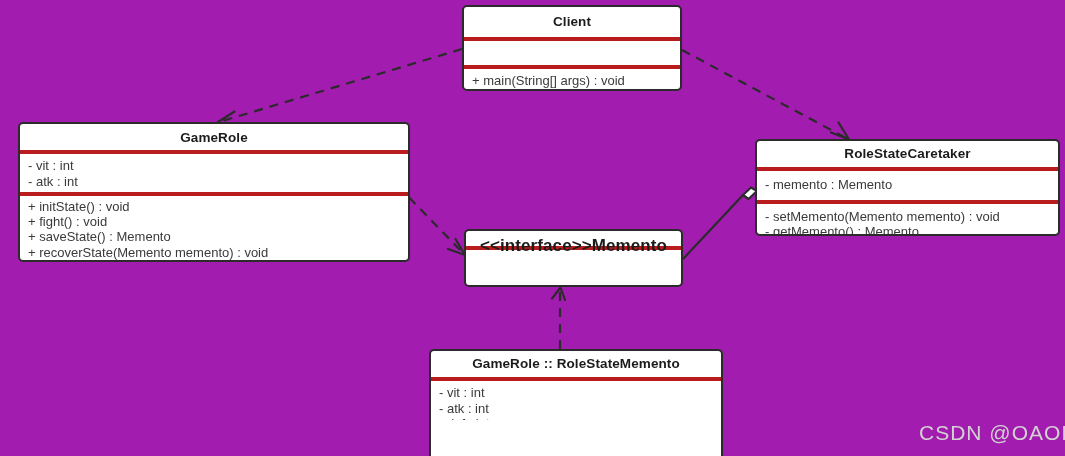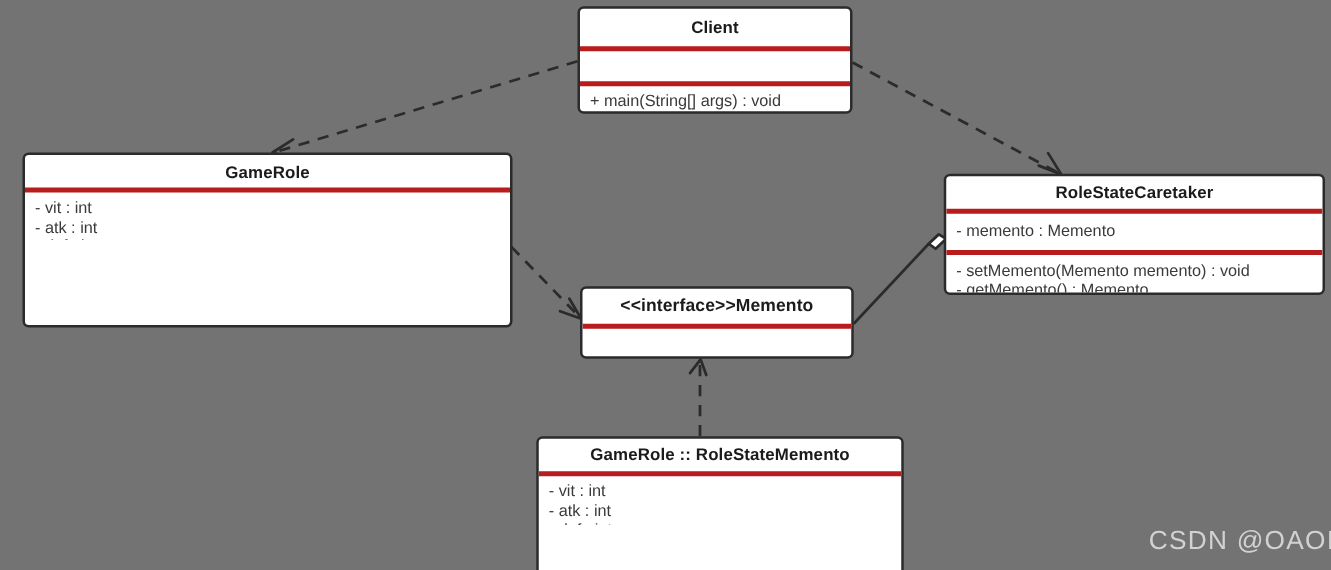--- a/index.html
+++ b/index.html
@@ -14,7 +14,7 @@
     position: relative;
     width: 1065px;
     height: 456px;
-    background: #737373;
+    background: #a21caf;
     overflow: hidden;
   }
   svg.edges {

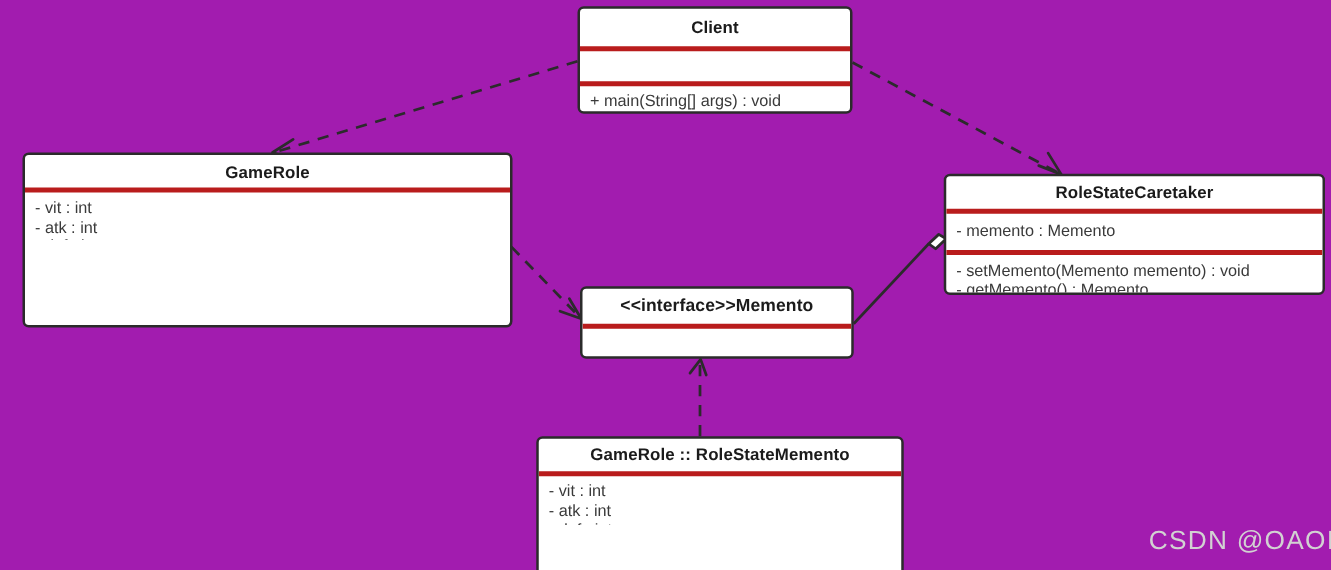--- a/index.html
+++ b/index.html
@@ -145,6 +145,12 @@
       <div class="uml-line">- atk : int</div>
       <div class="uml-line">- def : int</div>
     </div>
+    <div class="uml-compartment c-ops">
+      <div class="uml-line tight">+ initState() : void</div>
+      <div class="uml-line tight">+ fight() : void</div>
+      <div class="uml-line tight">+ saveState() : Memento</div>
+      <div class="uml-line tight">+ recoverState(Memento    memento) : void</div>
+    </div>
   </div>
 
   <div class="uml-class" id="class-caretaker">

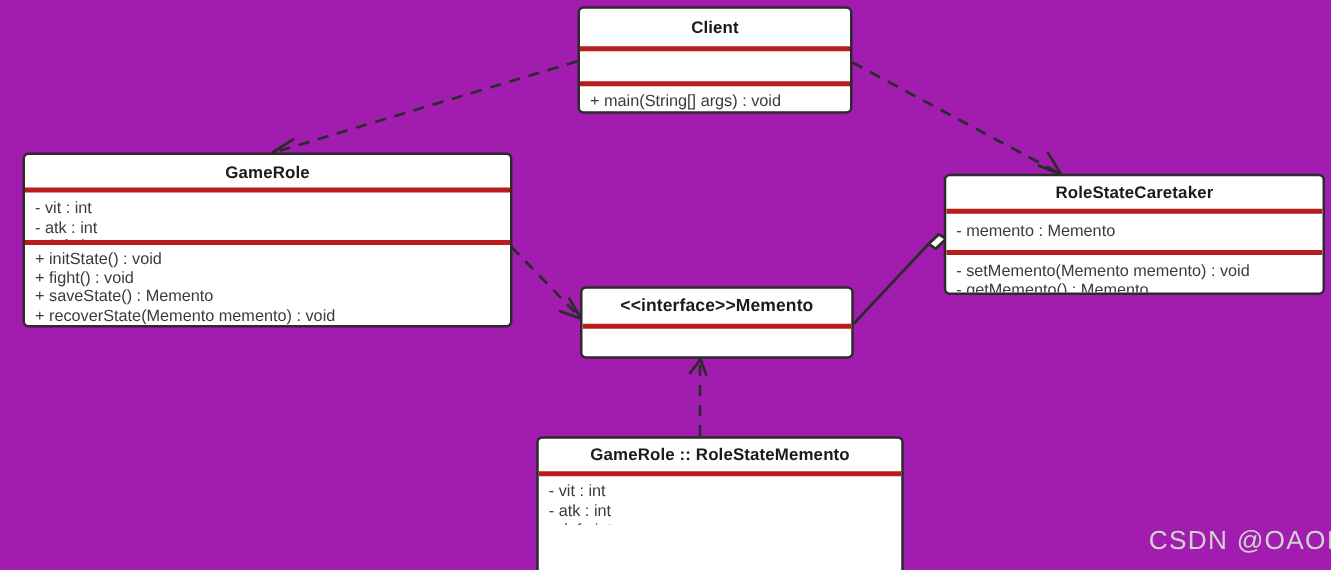--- a/index.html
+++ b/index.html
@@ -87,7 +87,7 @@
   #class-caretaker .c-ops     { height: 36px; padding-top: 5px; }
 
   #class-memento     { left: 464px; top: 229px; width: 219px; height: 58px; }
-  #class-memento .uml-title { padding-top: 5px; height: 28px; font-size: 14px; }
+  #class-memento .uml-title { padding-top: 5px; height: 15px; font-size: 17px; }
   #class-memento .c-empty   { height: 29px; }
 
   #class-rolestate   { left: 429px; top: 349px; width: 294px; height: 115px; }

